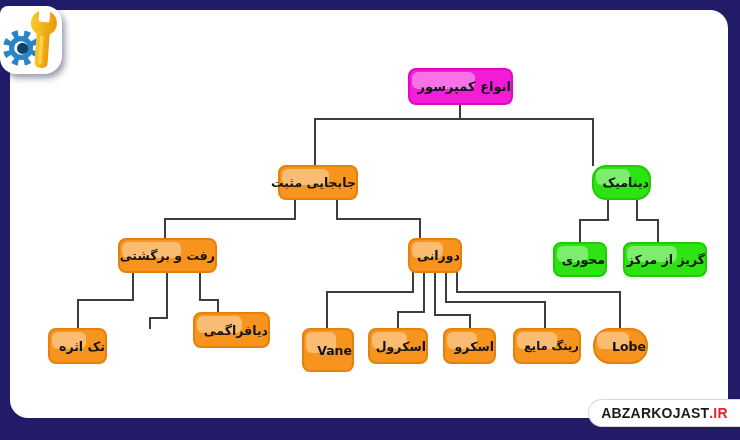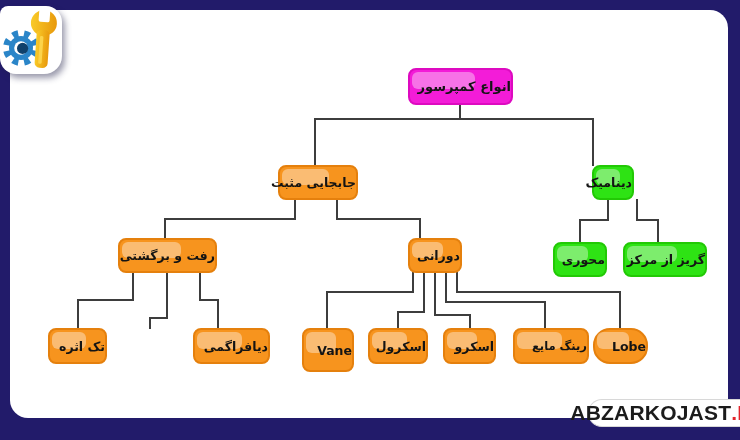--- a/index.html
+++ b/index.html
@@ -103,7 +103,7 @@
   <div class="node orange" style="left:278px;top:165px;width:80px;height:35px;">
     <span class="lbl">جابجایی مثبت</span>
   </div>
-  <div class="node green" style="left:592px;top:165px;width:42px;height:35px;">
+  <div class="node green" style="left:592px;top:165px;width:59px;height:35px;border-radius:14px;">
     <span class="lbl">دینامیک</span>
   </div>
 

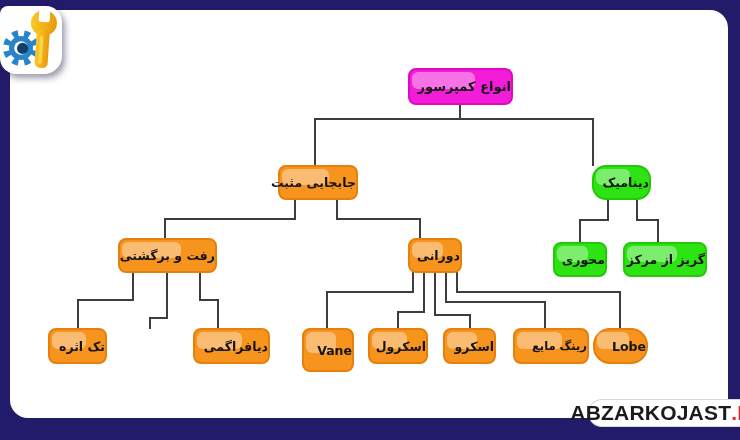--- a/index.html
+++ b/index.html
@@ -123,7 +123,7 @@
   <div class="node orange" style="left:48px;top:328px;width:59px;height:36px;padding-left:8px;">
     <span class="lbl">تک اثره</span>
   </div>
-  <div class="node orange" style="left:193px;top:328px;width:77px;height:36px;">
+  <div class="node orange" style="left:193px;top:312px;width:77px;height:36px;">
     <span class="lbl">دیافراگمی</span>
   </div>
 

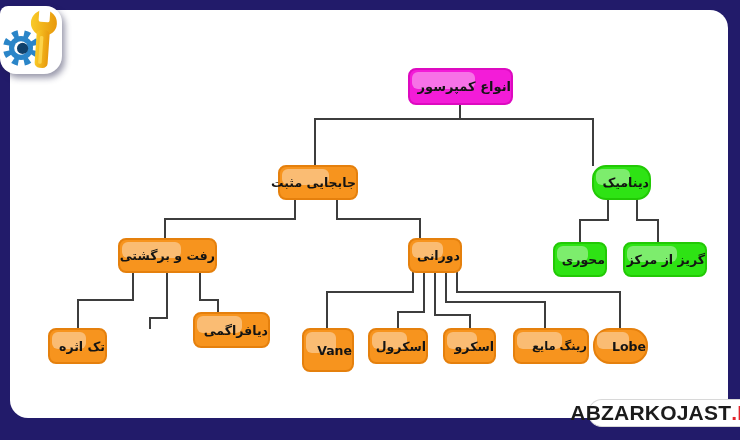--- a/index.html
+++ b/index.html
@@ -136,7 +136,7 @@
   <div class="node orange" style="left:443px;top:328px;width:53px;height:36px;">
     <span class="lbl">اسکرو</span>
   </div>
-  <div class="node orange" style="left:513px;top:328px;width:76px;height:36px;font-size:11.5px;padding-left:48px;">
+  <div class="node orange" style="left:513px;top:328px;width:68px;height:36px;font-size:11.5px;padding-left:48px;">
     <span class="lbl">رینگ مایع</span>
   </div>
   <div class="node orange" style="left:593px;top:328px;width:55px;height:36px;border-radius:17px;">

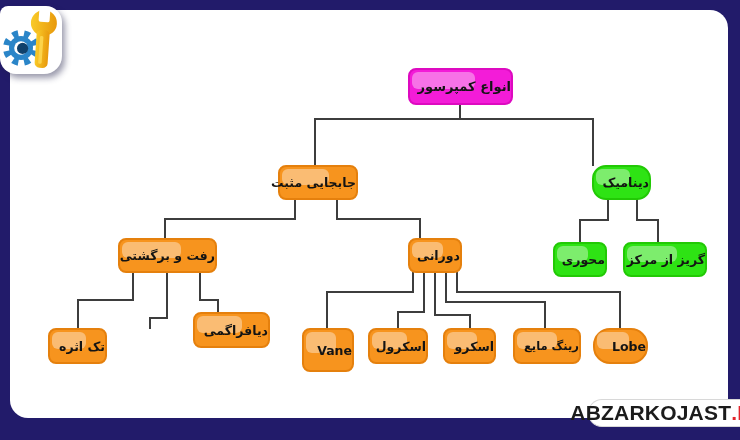--- a/index.html
+++ b/index.html
@@ -66,7 +66,7 @@
     display:flex;align-items:center;justify-content:center;
     font-family:"Liberation Sans", sans-serif;
     font-weight:bold;
-    font-size:21px;
+    font-size:14px;
     letter-spacing:0.2px;
     color:#1b1b1b;
   }

